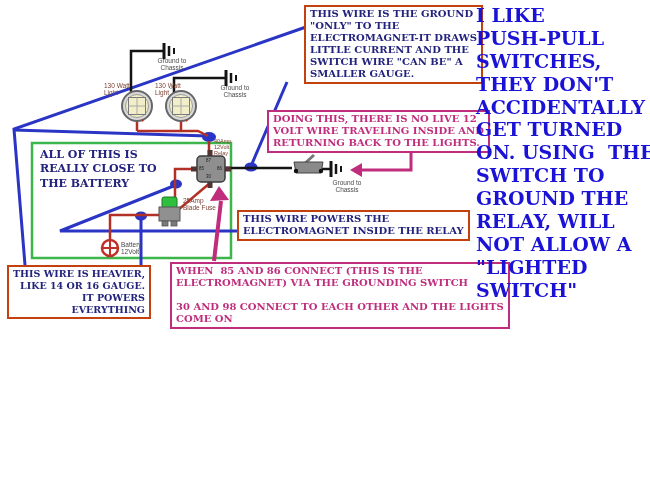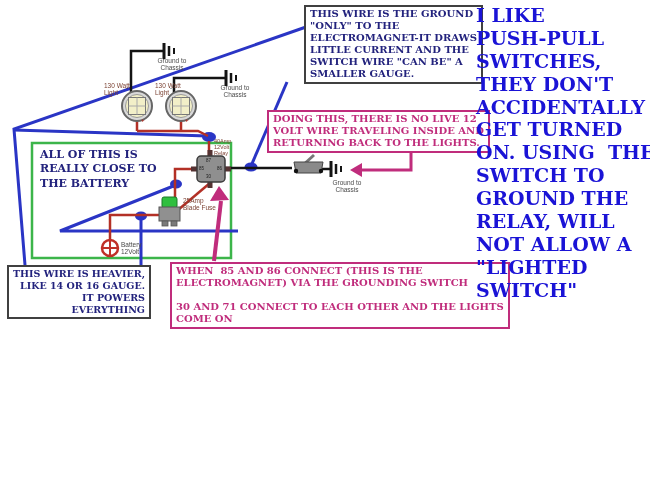--- a/index.html
+++ b/index.html
@@ -8,7 +8,7 @@
   #diagram-svg{position:absolute;left:0;top:0;}
   .note{position:absolute;white-space:pre;font-weight:bold;background:#fff;
         font-family:"DejaVu Serif",serif;}
-  .navy{color:#23237d;border:2px solid #404040;}
+  .navy{color:#23237d;border:2px solid #c2410c;}
   .pink{color:#c02d7c;border:2px solid #c02d7c;}
   .box10{font-size:10px;line-height:1.2;padding:1px 4px 2px 4px;}
   .tiny{position:absolute;font-family:"Liberation Sans",sans-serif;font-size:6.5px;

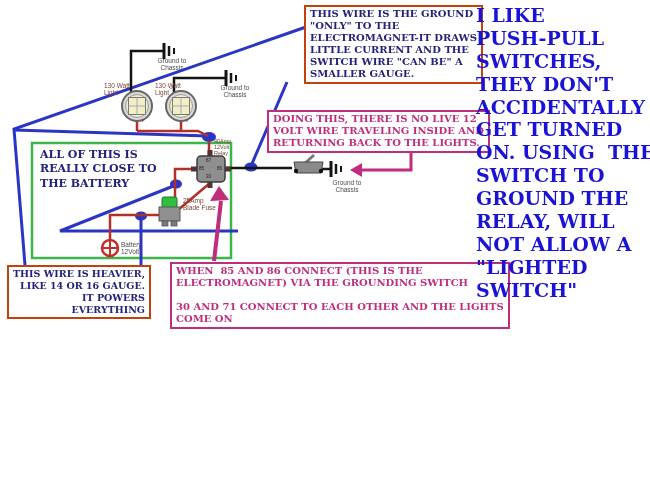--- a/index.html
+++ b/index.html
@@ -163,6 +163,8 @@
 REALLY CLOSE TO
 THE BATTERY</div>
 
+  <div class="note navy box10" style="left:237px;top:210px;">THIS WIRE POWERS THE
+ELECTROMAGNET INSIDE THE RELAY</div>
 
   <div class="note navy" style="left:7px;top:265px;font-size:9.5px;line-height:1.25;padding:1px 4px;text-align:right;">THIS WIRE IS HEAVIER,
 LIKE 14 OR 16 GAUGE.

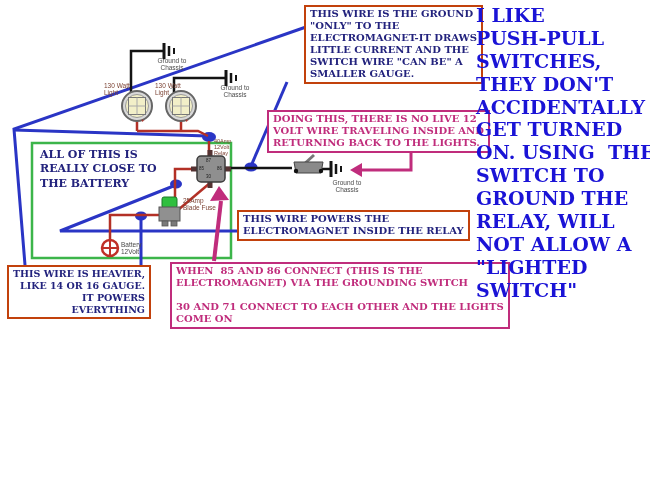--- a/index.html
+++ b/index.html
@@ -174,7 +174,7 @@
   <div class="note pink box10" style="left:170px;top:262px;">WHEN  85 AND 86 CONNECT (THIS IS THE
 ELECTROMAGNET) VIA THE GROUNDING SWITCH
 
-30 AND 71 CONNECT TO EACH OTHER AND THE LIGHTS
+30 AND 98 CONNECT TO EACH OTHER AND THE LIGHTS
 COME ON</div>
 
   <div id="side-note">I LIKE

